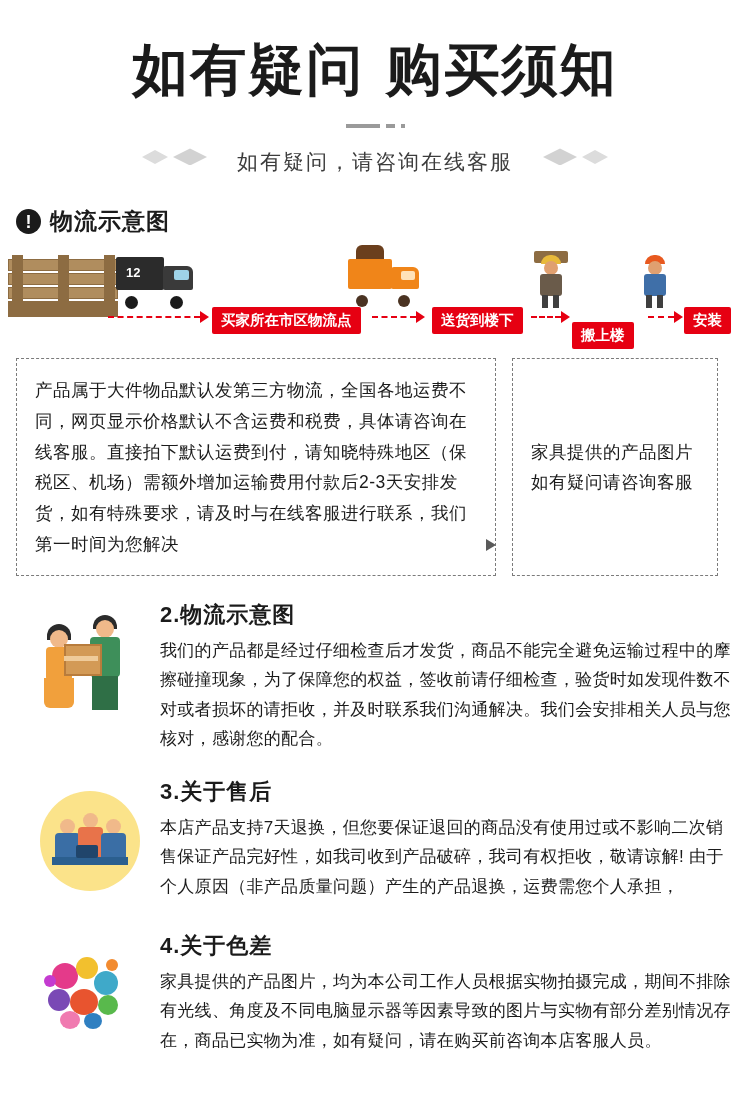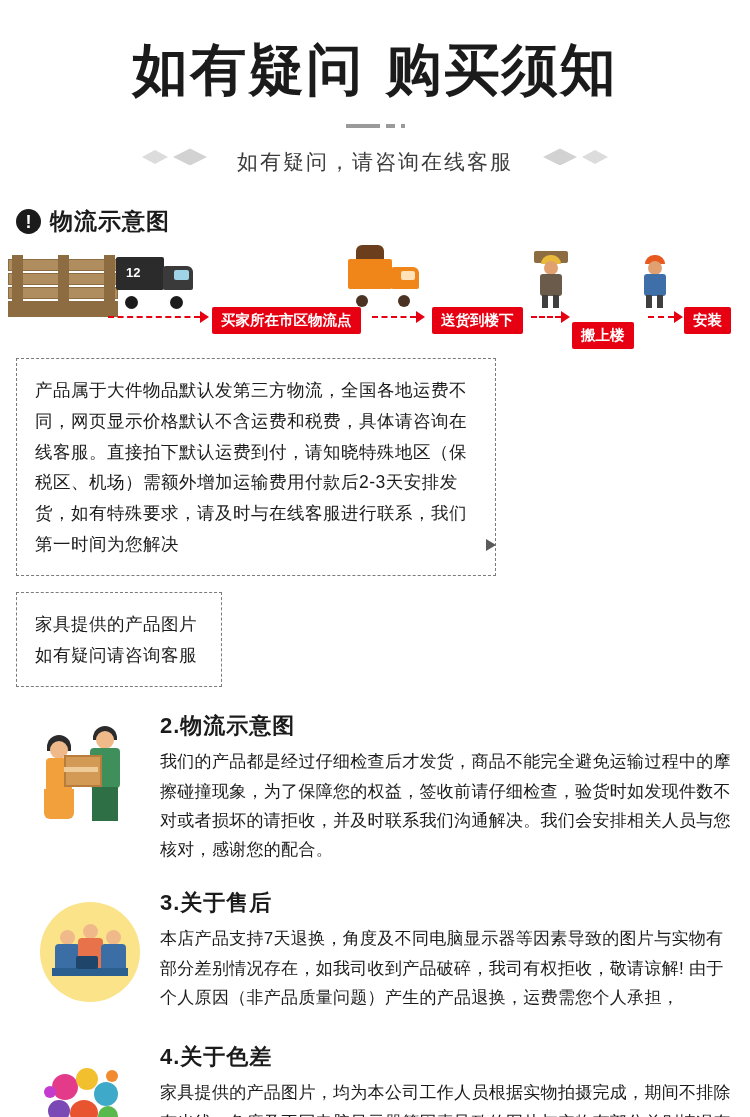--- a/index.html
+++ b/index.html
@@ -254,7 +254,6 @@
     margin: 10px 16px 0 16px;
     display: flex;
     gap: 16px;
-    flex-direction: column;
   }
   .box-left, .box-right {
     border: 1px dashed #7b7b7b;

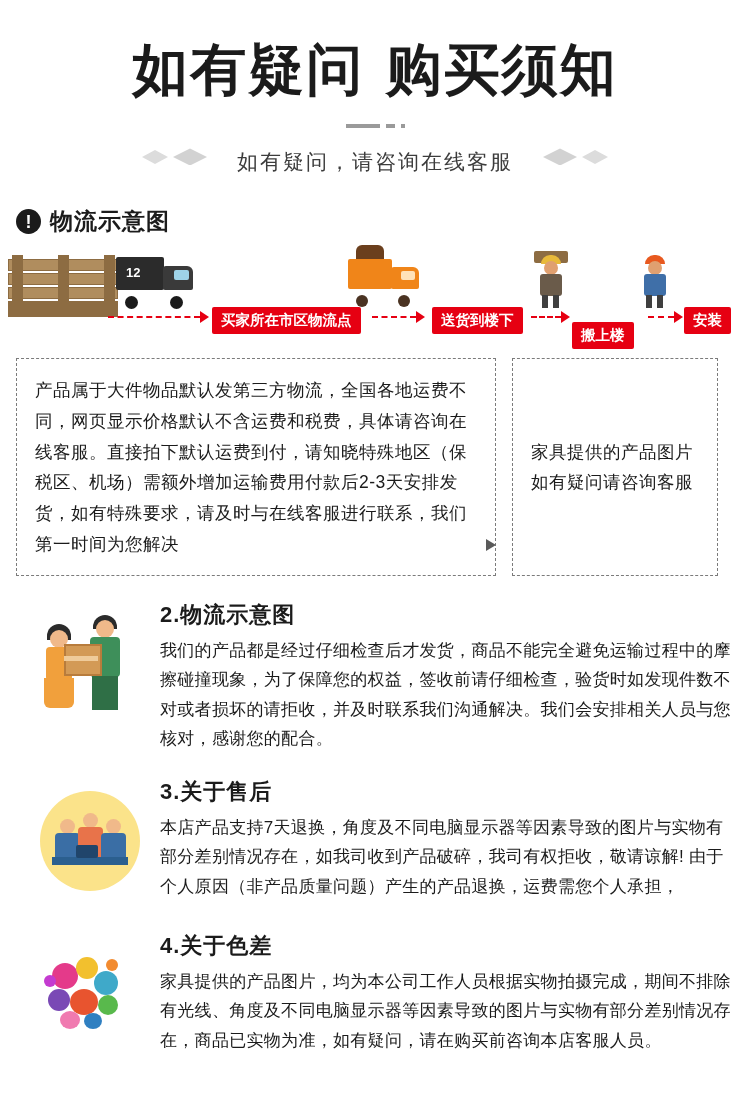--- a/index.html
+++ b/index.html
@@ -491,7 +491,7 @@
   <div class="sec-title">
     <span>3.</span><span>关于售后</span>
   </div>
-  <p class="sec-body">本店产品支持7天退换，角度及不同电脑显示器等因素导致的图片与实物有部分差别情况存在，如我司收到产品破碎，我司有权拒收，敬请谅解!
+  <p class="sec-body">本店产品支持7天退换，但您要保证退回的商品没有使用过或不影响二次销售保证产品完好性，如我司收到产品破碎，我司有权拒收，敬请谅解!
 由于个人原因（非产品质量问题）产生的产品退换，运费需您个人承担，</p>
 </div>
 

